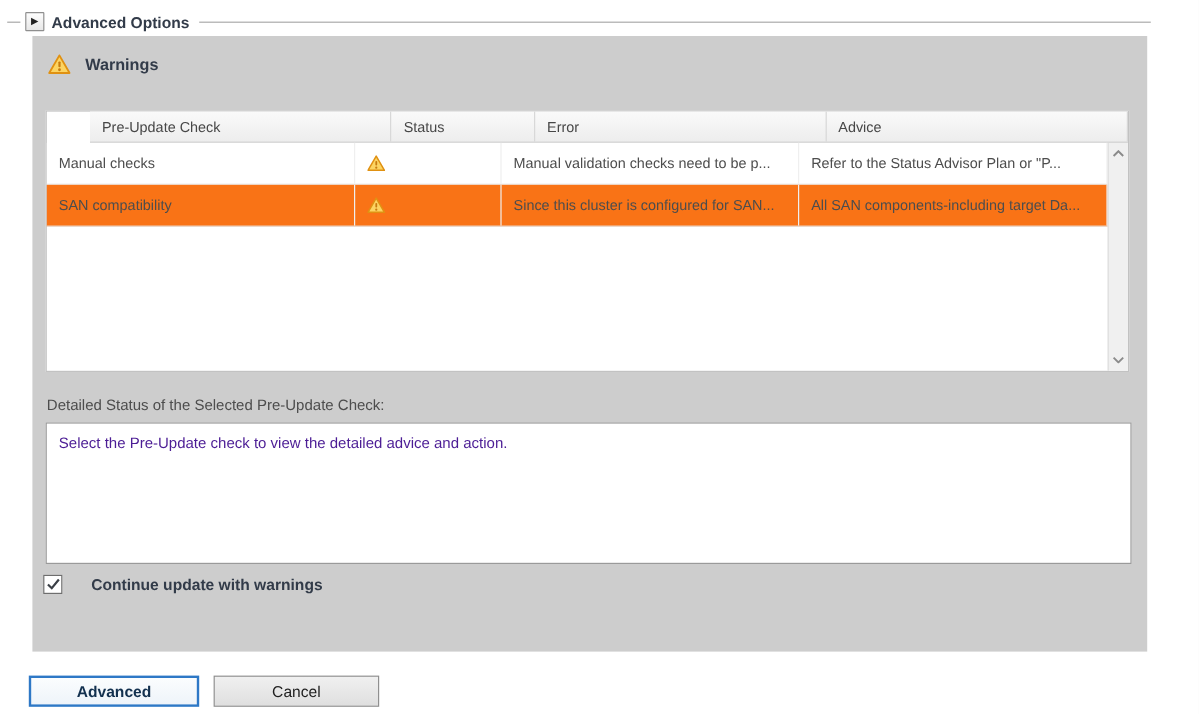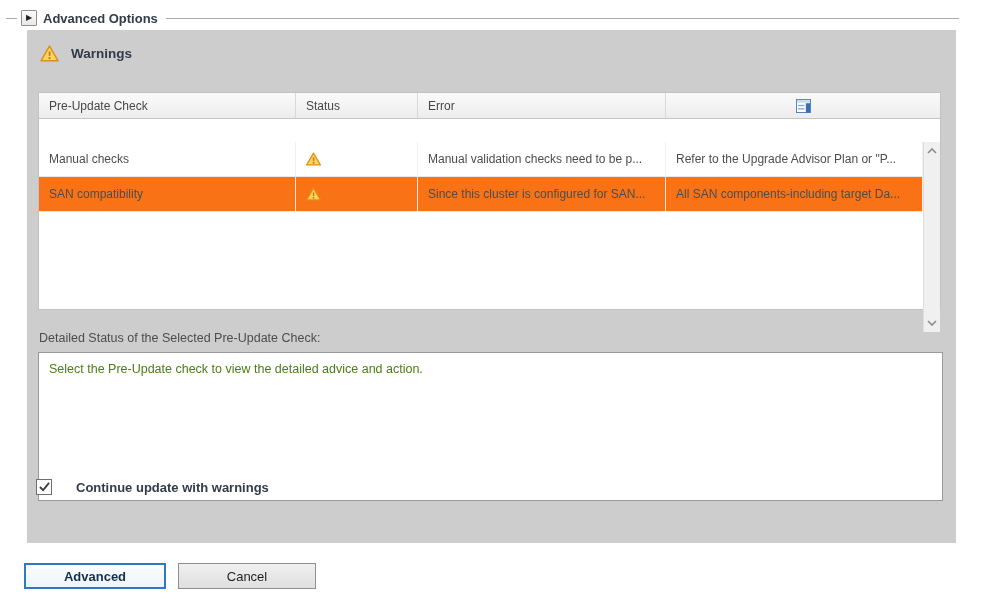--- a/index.html
+++ b/index.html
@@ -26,7 +26,7 @@
   .grid { position: absolute; left: 11px; top: 62px; width: 903px; height: 218px; background: #fff;
     border: 1px solid #c2c2c2; font-size: 12px; color: #4d4d4d; }
   .g-header { display: flex; height: 26px; background: linear-gradient(#fafafa, #ededed);
-    border-bottom: 1px solid #c6c6c6; color: #474747; }
+    border-bottom: 1px solid #c6c6c6; color: #474747; margin-left: 36px; }
   .g-header .hcell { display: flex; align-items: center; padding-left: 10px;
     border-right: 1px solid #d8d8d8; overflow: hidden; white-space: nowrap; }
   .g-header .hcell:last-child { border-right: none; padding: 0; justify-content: center; }

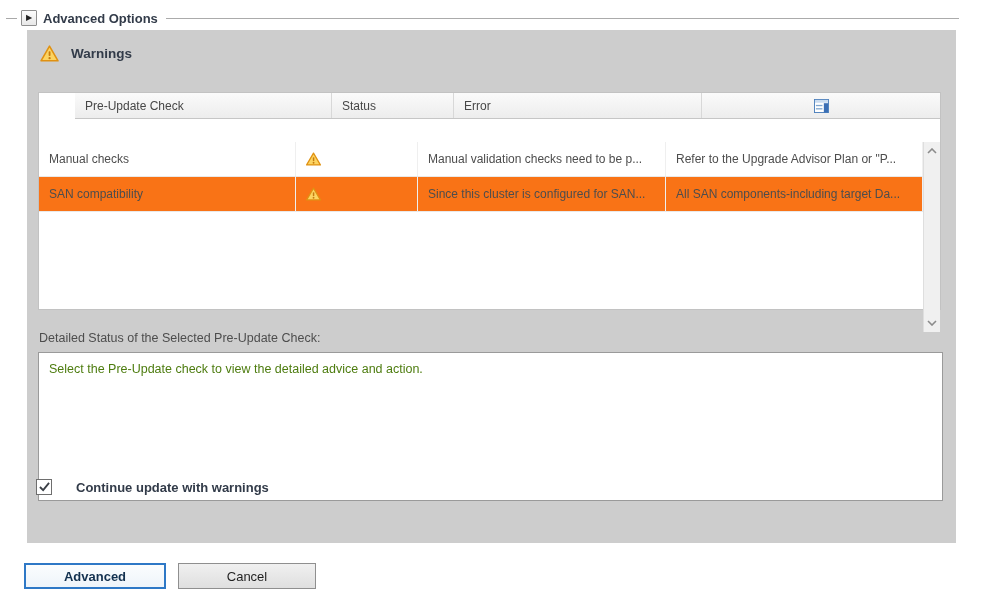--- a/index.html
+++ b/index.html
@@ -92,6 +92,7 @@
       <div class="hcell c1">Pre-Update Check</div>
       <div class="hcell c2">Status</div>
       <div class="hcell c3">Error</div>
+      <div class="hcell c4">Advice</div>
       <div class="hcell c5">
         <svg width="15" height="14" viewBox="0 0 16 15">
           <rect x="0.5" y="0.5" width="15" height="14" fill="#fff" stroke="#4a7ebb"></rect>

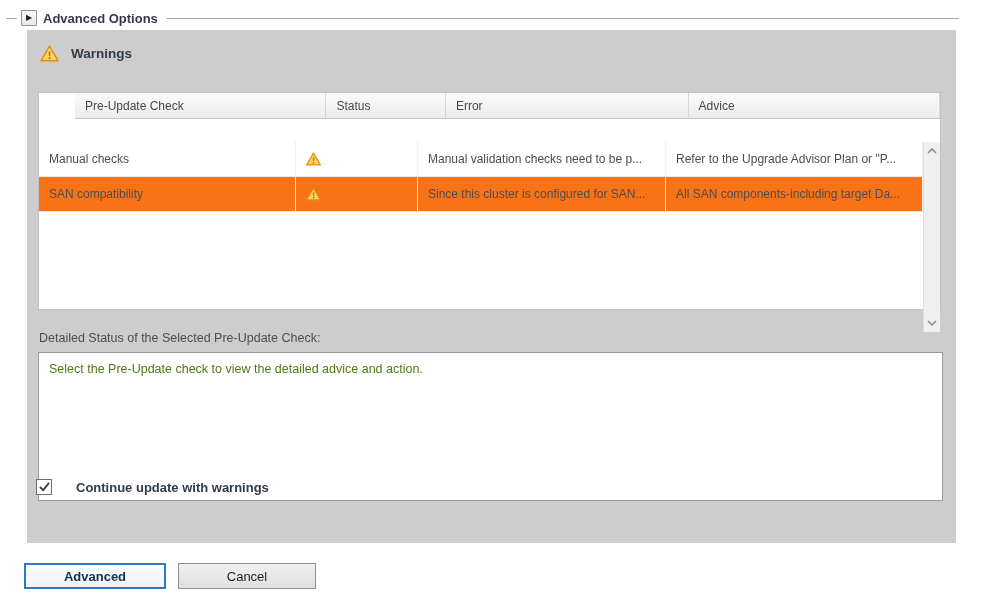--- a/index.html
+++ b/index.html
@@ -33,7 +33,7 @@
   .c1 { width: 257px; } .c2 { width: 122px; } .c3 { width: 248px; } .c4 { width: 257px; }
   .c5 { width: 17px; flex: 1; }
 
-  .g-body { display: flex; height: 190px; margin-top: 23px; }
+  .g-body { display: flex; height: 190px; }
   .g-rows { width: 884px; }
   .t-row { display: flex; height: 35px; border-bottom: 1px solid #e9e9e9; background: #fff; }
   .t-row.alt { background: #f97316; }

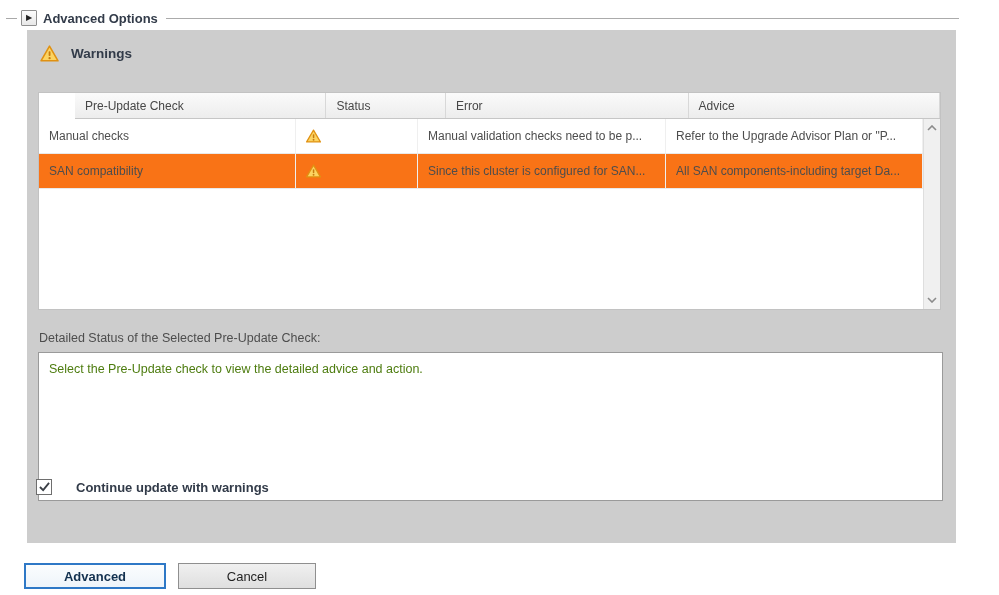--- a/index.html
+++ b/index.html
@@ -116,7 +116,7 @@
       </svg>
     </div>
     <div class="cell c3">Manual validation checks need to be p...</div>
-    <div class="cell c4">Refer to the Upgrade Advisor Plan or "P...</div>
+    <div class="cell c4">Refer to the Status Advisor Plan or "P...</div>
   </div>
 
   <div class="t-row alt">

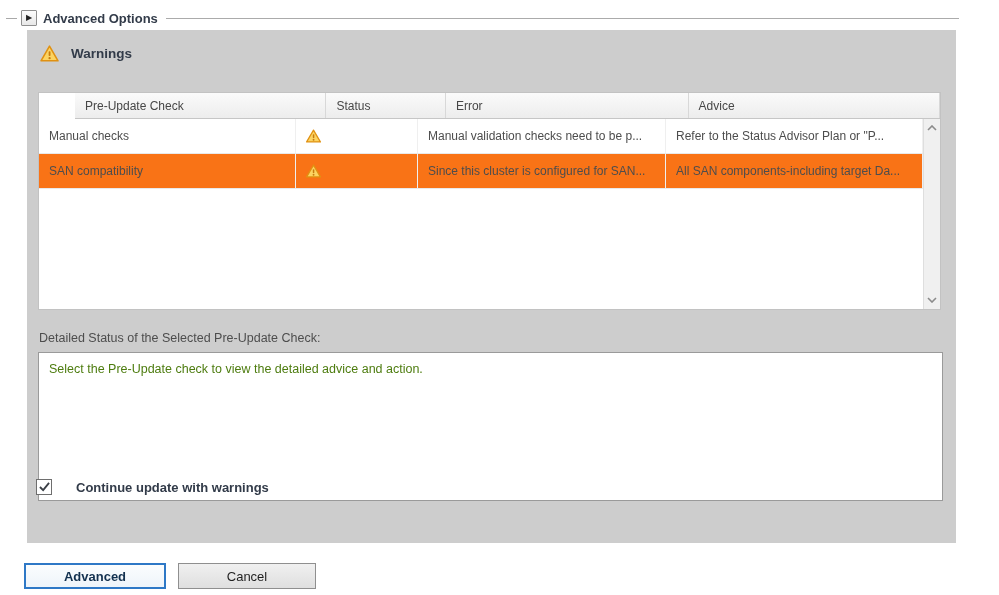--- a/index.html
+++ b/index.html
@@ -47,8 +47,8 @@
 
   
   .detail-label { position: absolute; left: 12px; top: 301px; font-size: 12.5px; color: #4d4d4d; }
-  .detail-box { position: absolute; left: 11px; top: 322px; width: 905px; height: 149px;
-    background: #fff; border: 1px solid #9a9a9a; padding: 9px 10px; font-size: 12.5px; color: #4d7c0f; }
+  .detail-box { position: absolute; left: 11px; top: 322px; width: 905px; height: 118px;
+    background: #fff; border: 1px solid #9a9a9a; padding: 9px 10px; font-size: 12.5px; color: #4c1d95; }
 
   
   .chk-row { position: absolute; left: 9px; top: 449px; display: flex; align-items: center; gap: 24px; }

